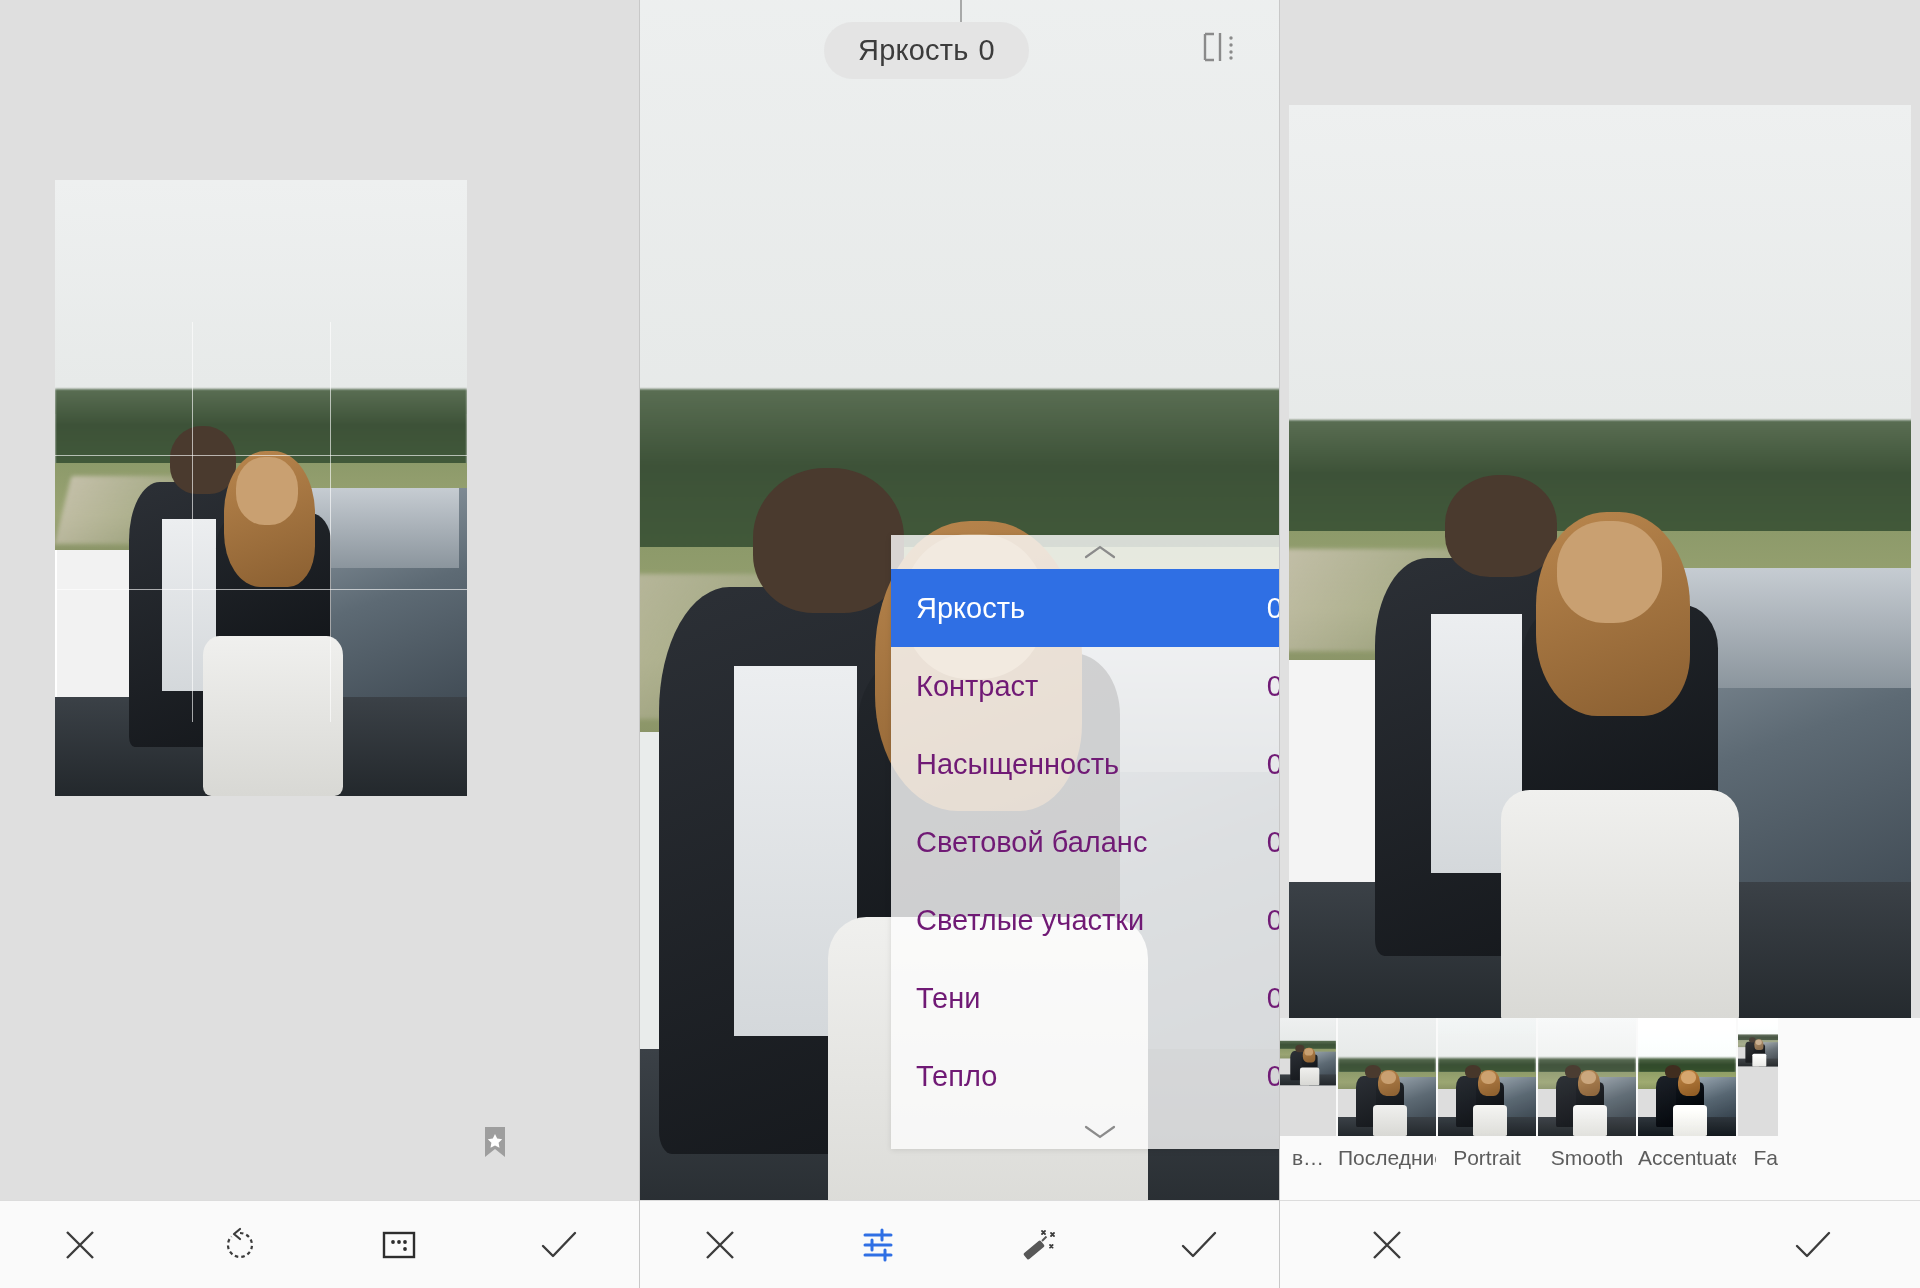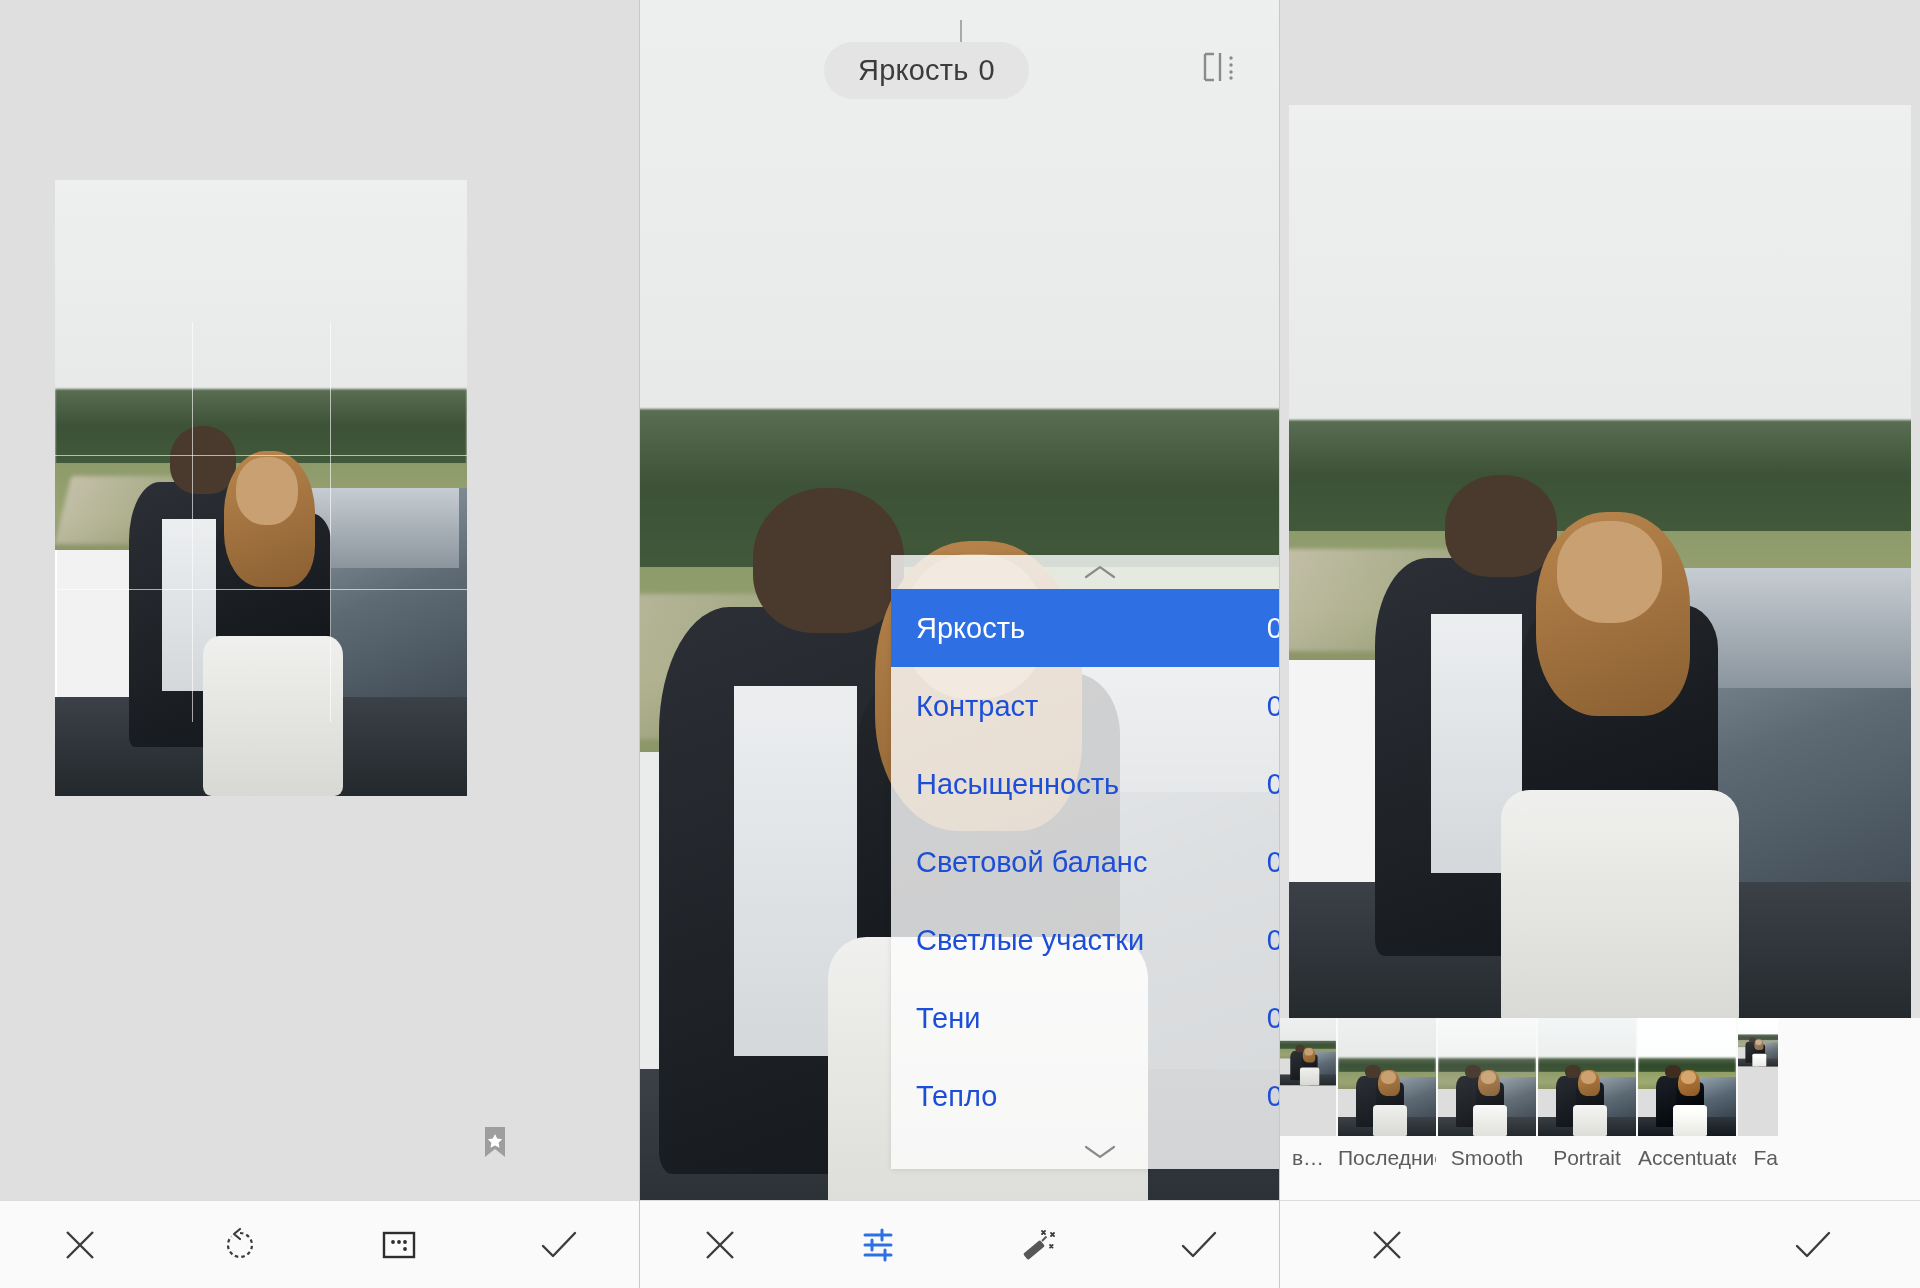--- a/index.html
+++ b/index.html
@@ -82,7 +82,7 @@
   .bookmark-badge svg { display:block; width:100%; height:100%; }
 
   
-  .photo-full { position: absolute; left:0; top:0; width: 640px; height: 1200px; margin-top: 20px; }
+  .photo-full { position: absolute; left:0; top:0; width: 640px; height: 1200px; }
   .tooltip-pill {
     position: absolute; left: 184px; top: 22px;
     padding: 12px 34px; border-radius: 34px;

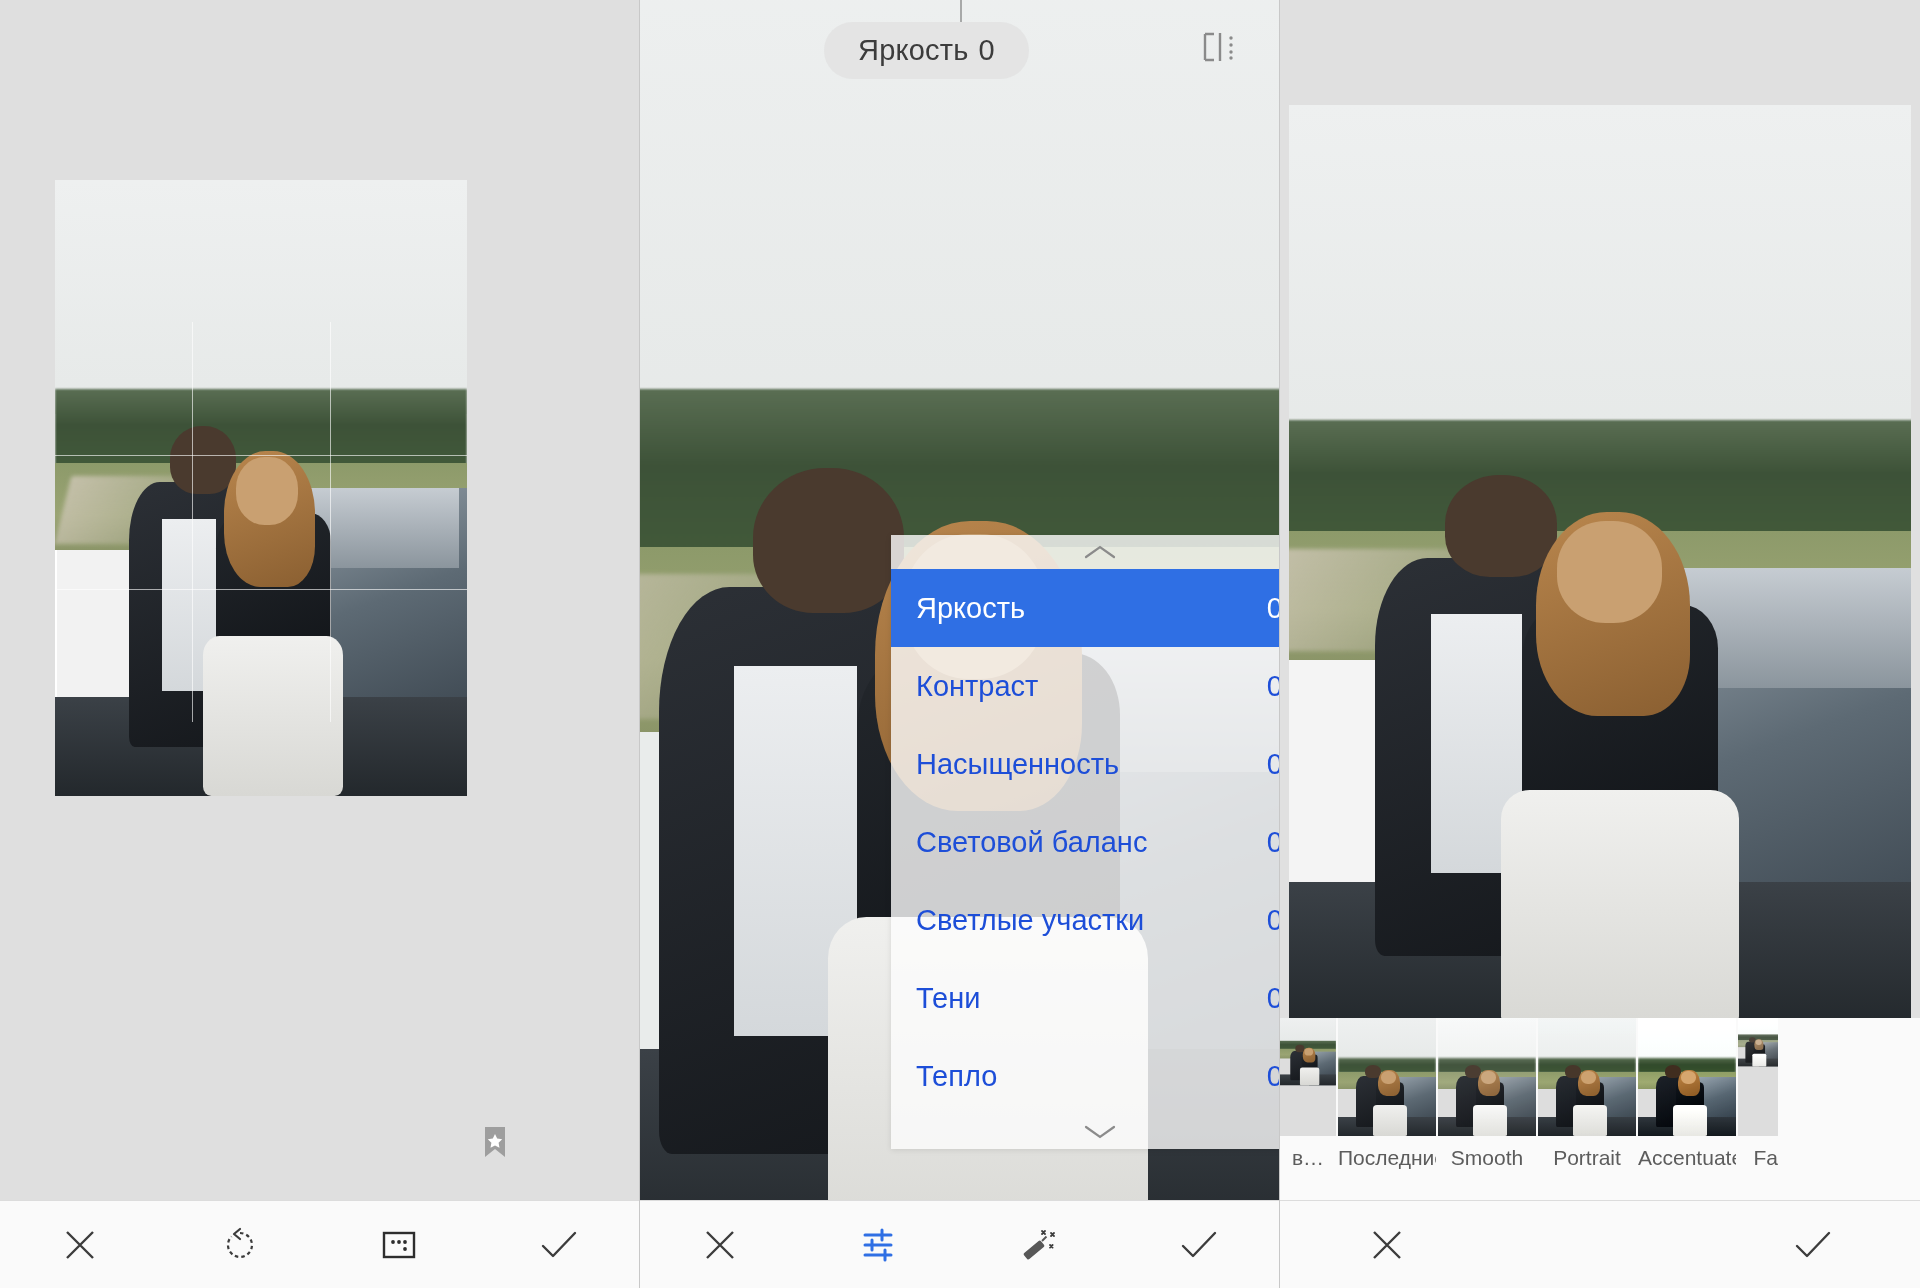--- a/index.html
+++ b/index.html
@@ -102,7 +102,7 @@
   .menu-chev svg { display:block; }
   .menu-row {
     height: 78px; display:flex; align-items:center; justify-content: space-between;
-    padding: 0 25px; font-size: 29px; color: #1d4ed8;
+    padding: 0 25px; font-size: 29px; color: #701a75;
   }
   .menu-row.selected { background: #2f6fe4; color: #ffffff; }
   .menu-row .m-val { font-size: 29px; }

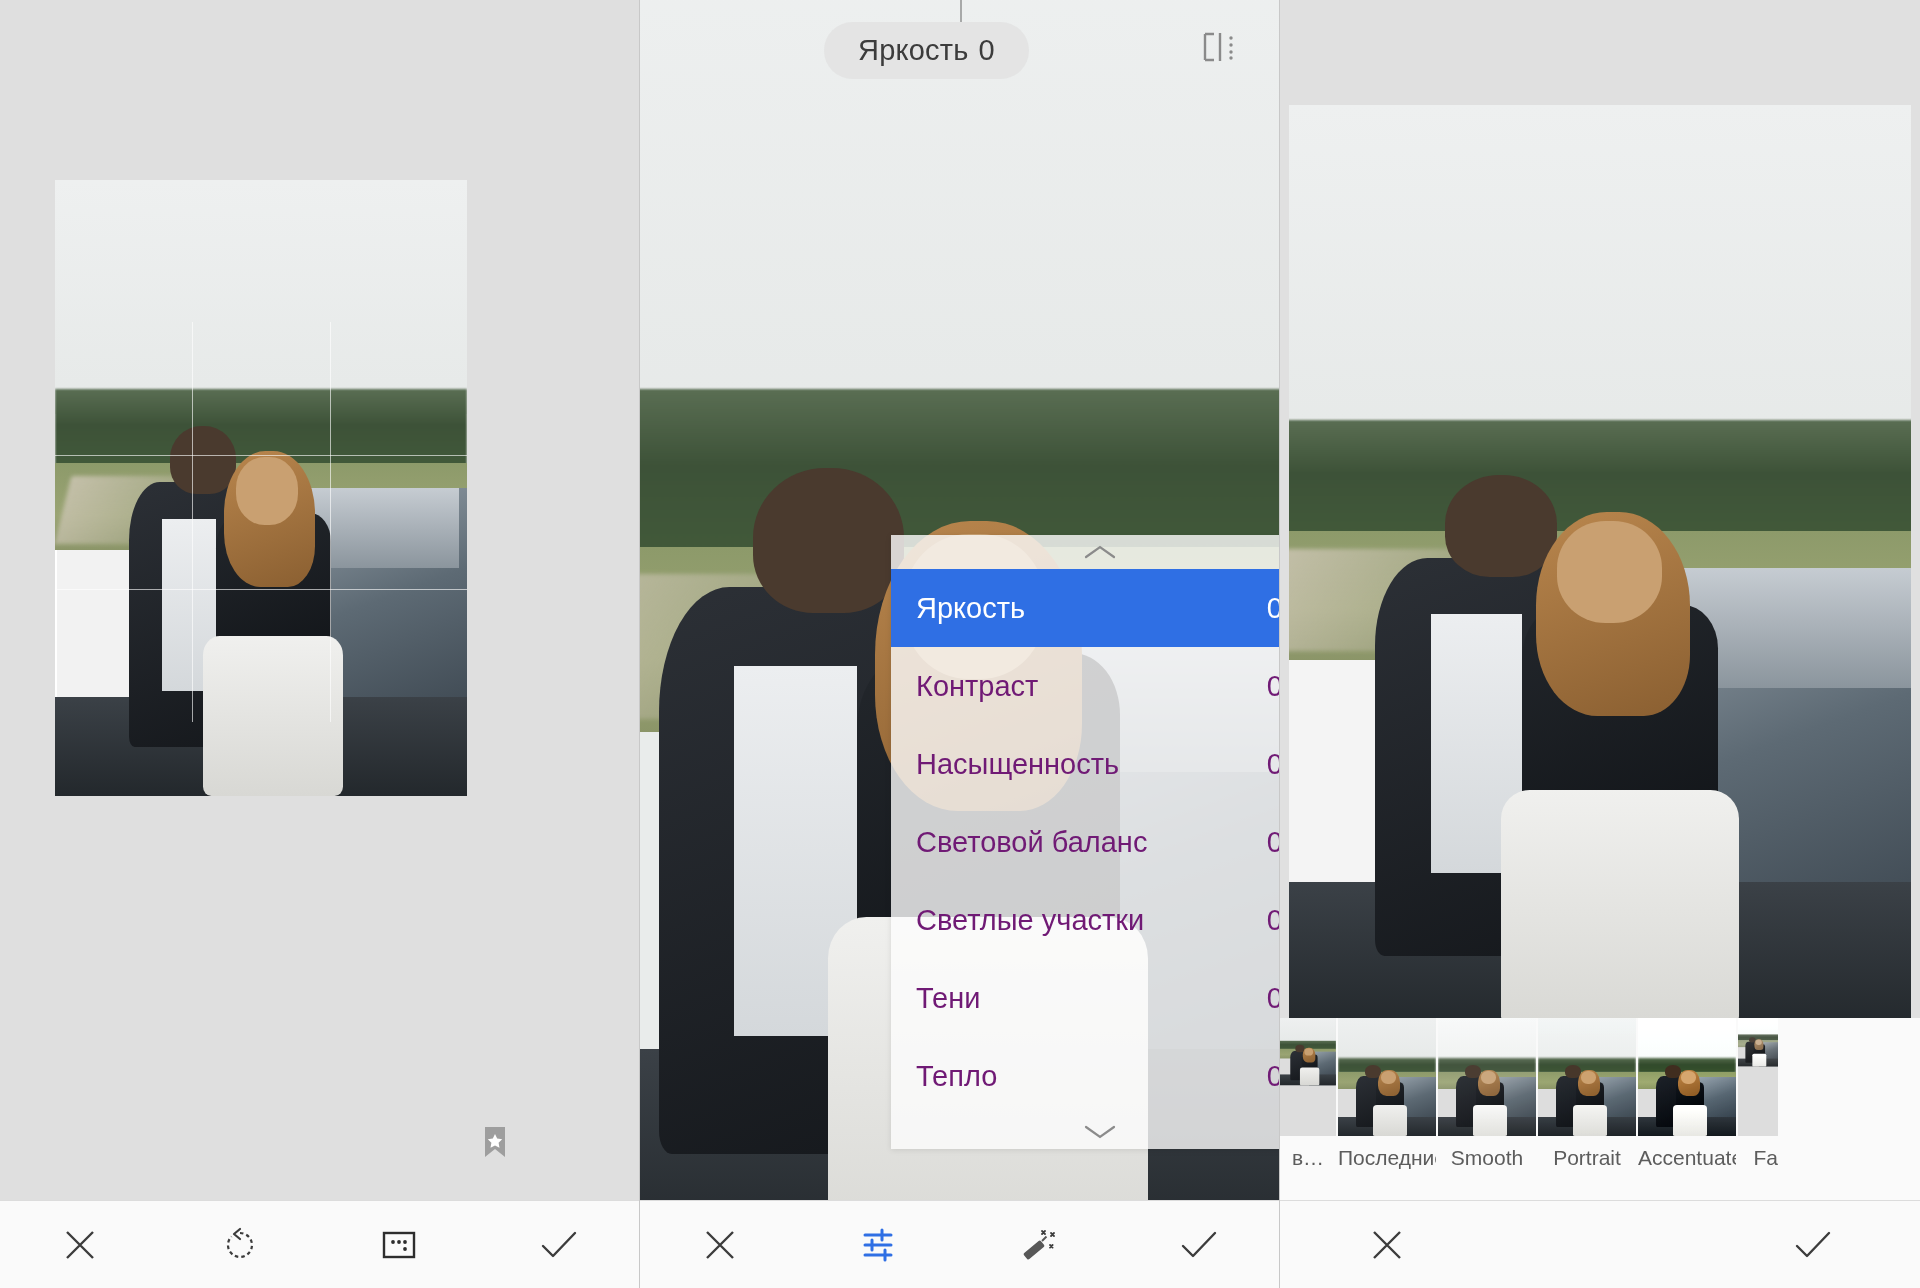--- a/index.html
+++ b/index.html
@@ -394,40 +394,40 @@
 
       <div class="preset-item">
         <div class="thumb">
-          <div class="photo mini" style="width:98px;height:118px;filter:saturate(.85) brightness(1.04);">
-            <div class="sky"></div>
-              <div class="trees"></div>
-              <div class="field"></div>
-              <div class="car"></div>
-            <div class="ground"></div>
-              <div class="man-b"></div>
-              <div class="wom-b"></div>
-            <div class="man-h"></div>
-              <div class="wom-hair"></div>
-              <div class="wom-h"></div>
-              <div class="dress"></div>
-          </div>
-        </div>
-        <div class="p-label">Smooth</div>
+          <div class="photo mini" style="width:98px;height:118px;filter:contrast(1.05);">
+            <div class="sky"></div>
+              <div class="trees"></div>
+              <div class="field"></div>
+              <div class="car"></div>
+            <div class="ground"></div>
+              <div class="man-b"></div>
+              <div class="wom-b"></div>
+            <div class="man-h"></div>
+              <div class="wom-hair"></div>
+              <div class="wom-h"></div>
+              <div class="dress"></div>
+          </div>
+        </div>
+        <div class="p-label">Portrait</div>
       </div>
 
       <div class="preset-item">
         <div class="thumb">
-          <div class="photo mini" style="width:98px;height:118px;filter:contrast(1.05);">
-            <div class="sky"></div>
-              <div class="trees"></div>
-              <div class="field"></div>
-              <div class="car"></div>
-            <div class="ground"></div>
-              <div class="man-b"></div>
-              <div class="wom-b"></div>
-            <div class="man-h"></div>
-              <div class="wom-hair"></div>
-              <div class="wom-h"></div>
-              <div class="dress"></div>
-          </div>
-        </div>
-        <div class="p-label">Portrait</div>
+          <div class="photo mini" style="width:98px;height:118px;filter:saturate(.85) brightness(1.04);">
+            <div class="sky"></div>
+              <div class="trees"></div>
+              <div class="field"></div>
+              <div class="car"></div>
+            <div class="ground"></div>
+              <div class="man-b"></div>
+              <div class="wom-b"></div>
+            <div class="man-h"></div>
+              <div class="wom-hair"></div>
+              <div class="wom-h"></div>
+              <div class="dress"></div>
+          </div>
+        </div>
+        <div class="p-label">Smooth</div>
       </div>
 
 

